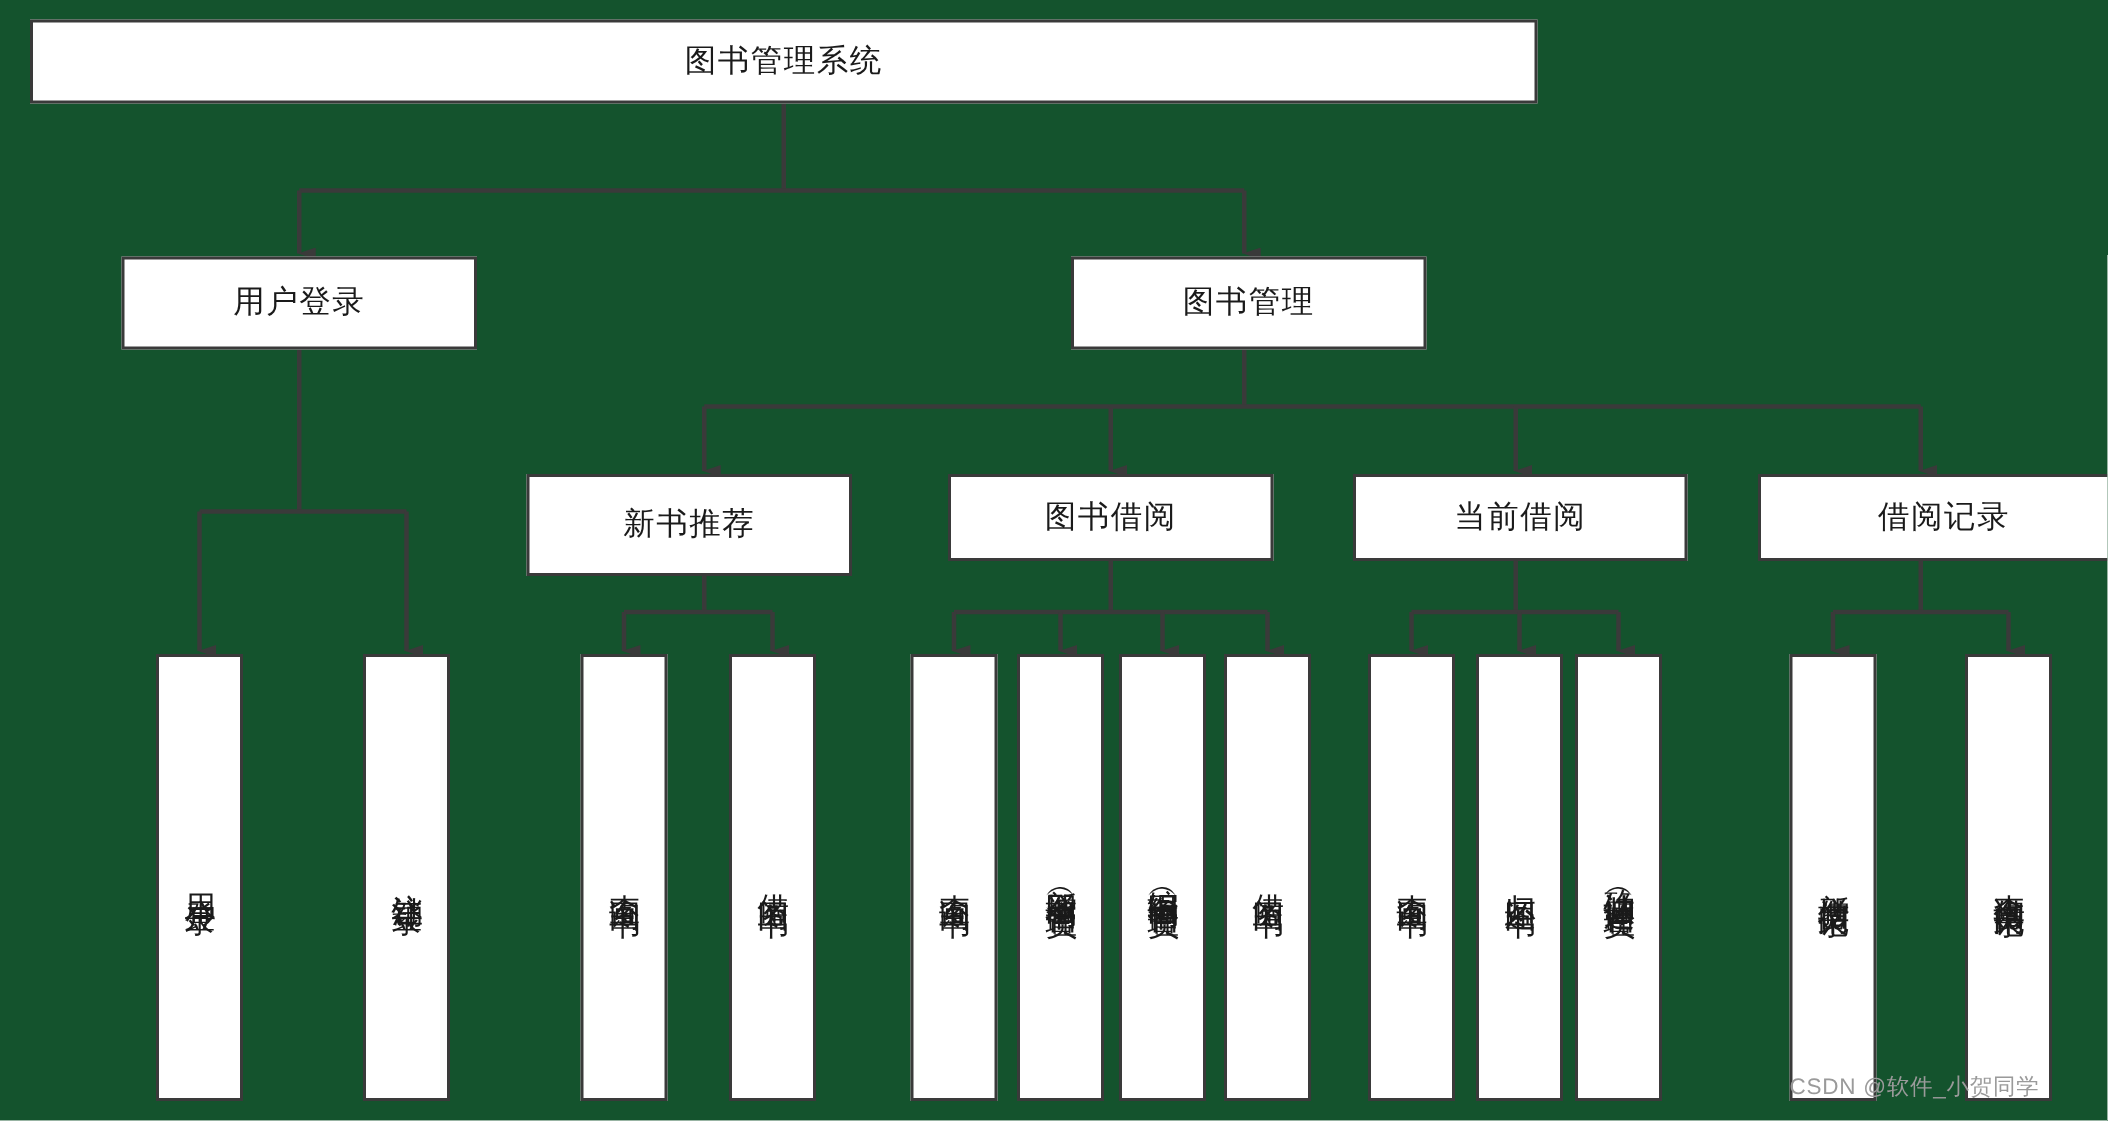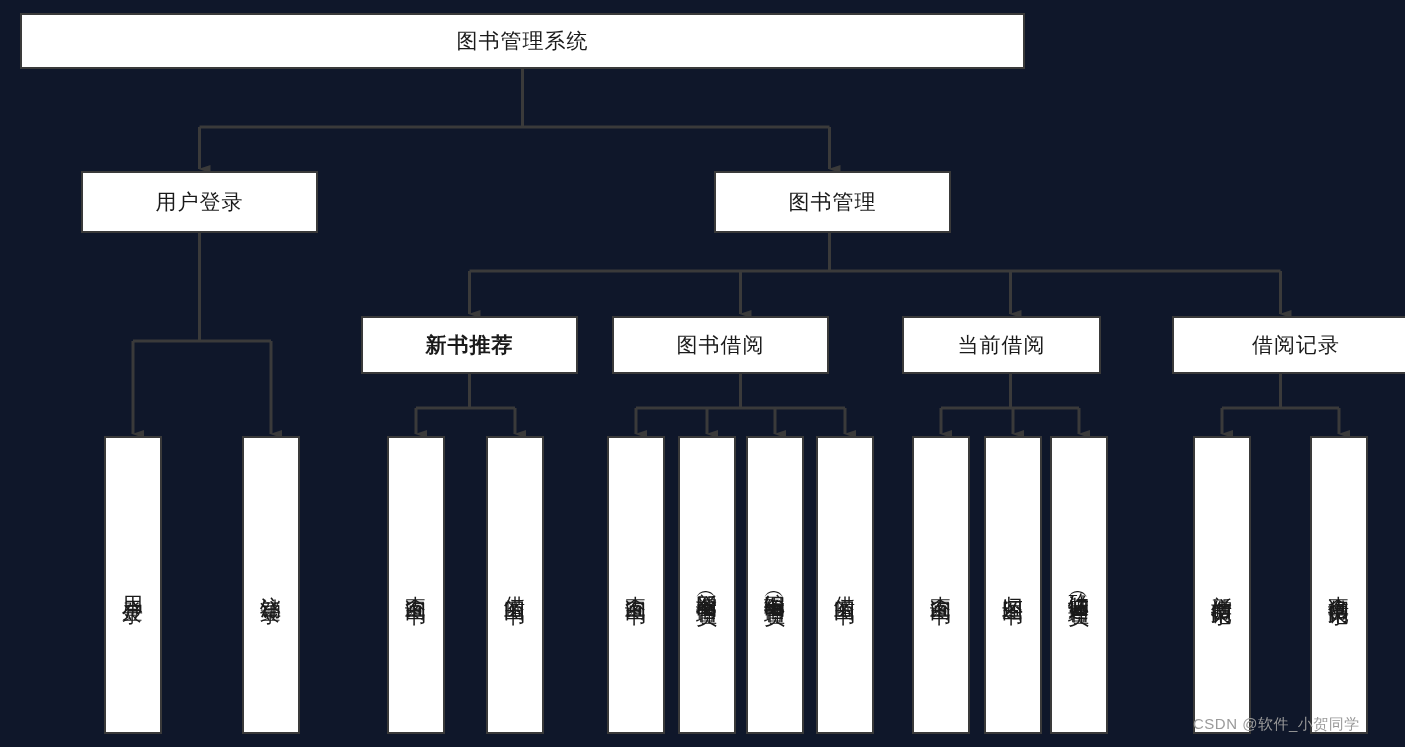--- a/index.html
+++ b/index.html
@@ -14,7 +14,7 @@
     position: relative;
     width: 1405px;
     height: 747px;
-    background: #0f172a;
+    background: #14532d;
     overflow: hidden;
   }
   #edges {

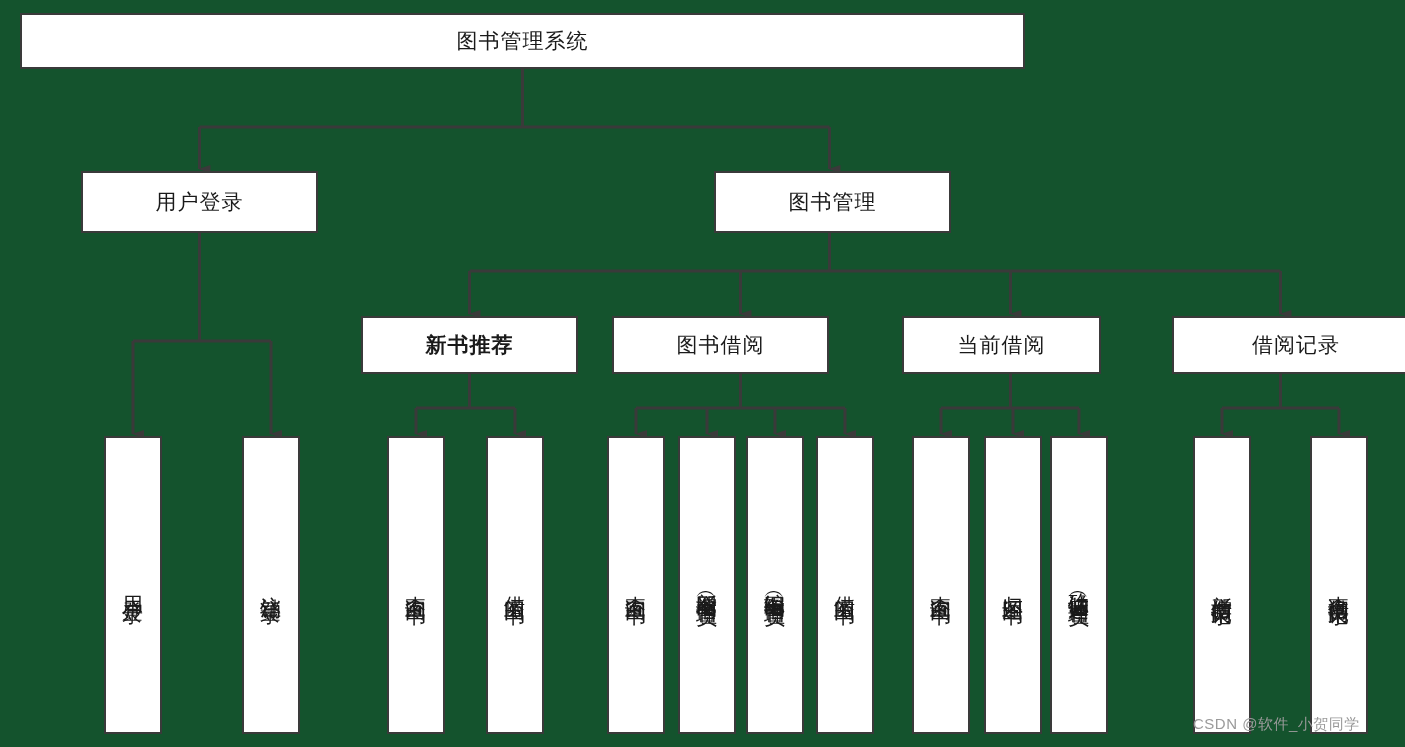--- a/index.html
+++ b/index.html
@@ -122,7 +122,7 @@
       <div class="node horiz" style="left: 714px; top: 171px; width: 237px; height: 62px;">
         <span class="node-label">图书管理</span>
       </div>
-      <div class="node horiz" style="left: 361px; top: 316px; width: 217px; height: 58px; font-weight: bold;">
+      <div class="node horiz" style="left: 351px; top: 316px; width: 217px; height: 68px;">
         <span class="node-label">新书推荐</span>
       </div>
       <div class="node horiz" style="left: 612px; top: 316px; width: 217px; height: 58px;">

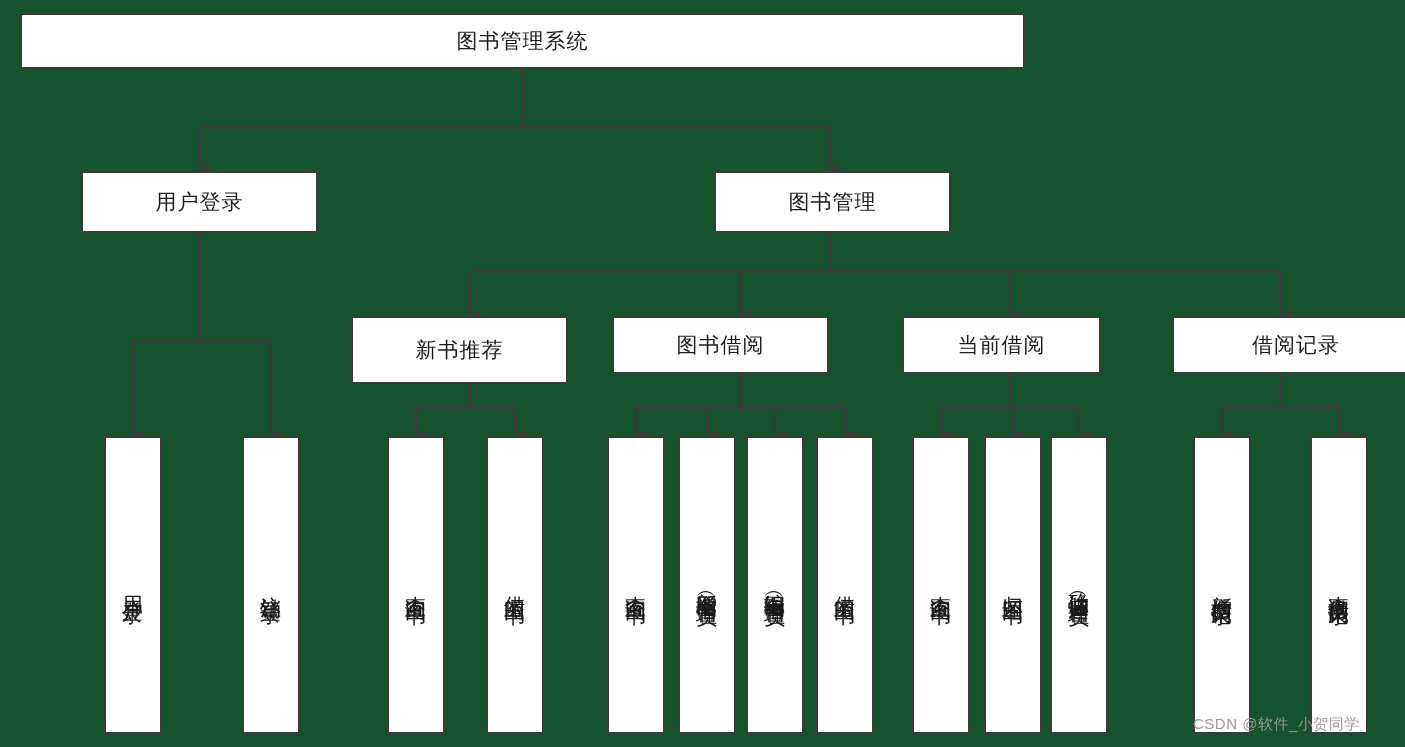--- a/index.html
+++ b/index.html
@@ -125,7 +125,7 @@
       <div class="node horiz" style="left: 351px; top: 316px; width: 217px; height: 68px;">
         <span class="node-label">新书推荐</span>
       </div>
-      <div class="node horiz" style="left: 612px; top: 316px; width: 217px; height: 58px;">
+      <div class="node horiz" style="left: 632px; top: 316px; width: 217px; height: 58px;">
         <span class="node-label">图书借阅</span>
       </div>
       <div class="node horiz" style="left: 902px; top: 316px; width: 199px; height: 58px;">

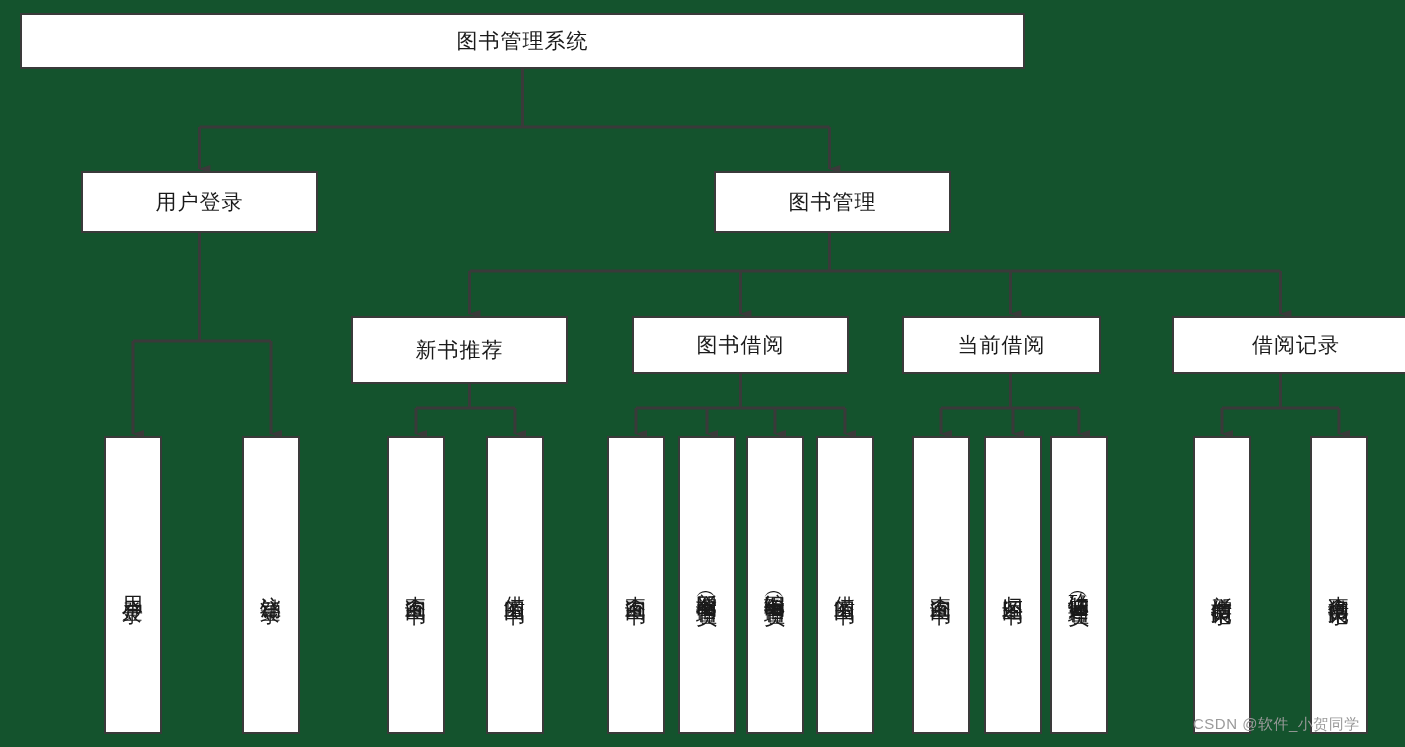--- a/index.html
+++ b/index.html
@@ -128,7 +128,7 @@
       <div class="node horiz" style="left: 632px; top: 316px; width: 217px; height: 58px;">
         <span class="node-label">图书借阅</span>
       </div>
-      <div class="node horiz" style="left: 902px; top: 316px; width: 199px; height: 58px;">
+      <div class="node horiz" style="left: 902px; top: 316px; width: 223px; height: 58px;">
         <span class="node-label">当前借阅</span>
       </div>
       <div class="node horiz" style="left: 1172px; top: 316px; width: 248px; height: 58px;">

